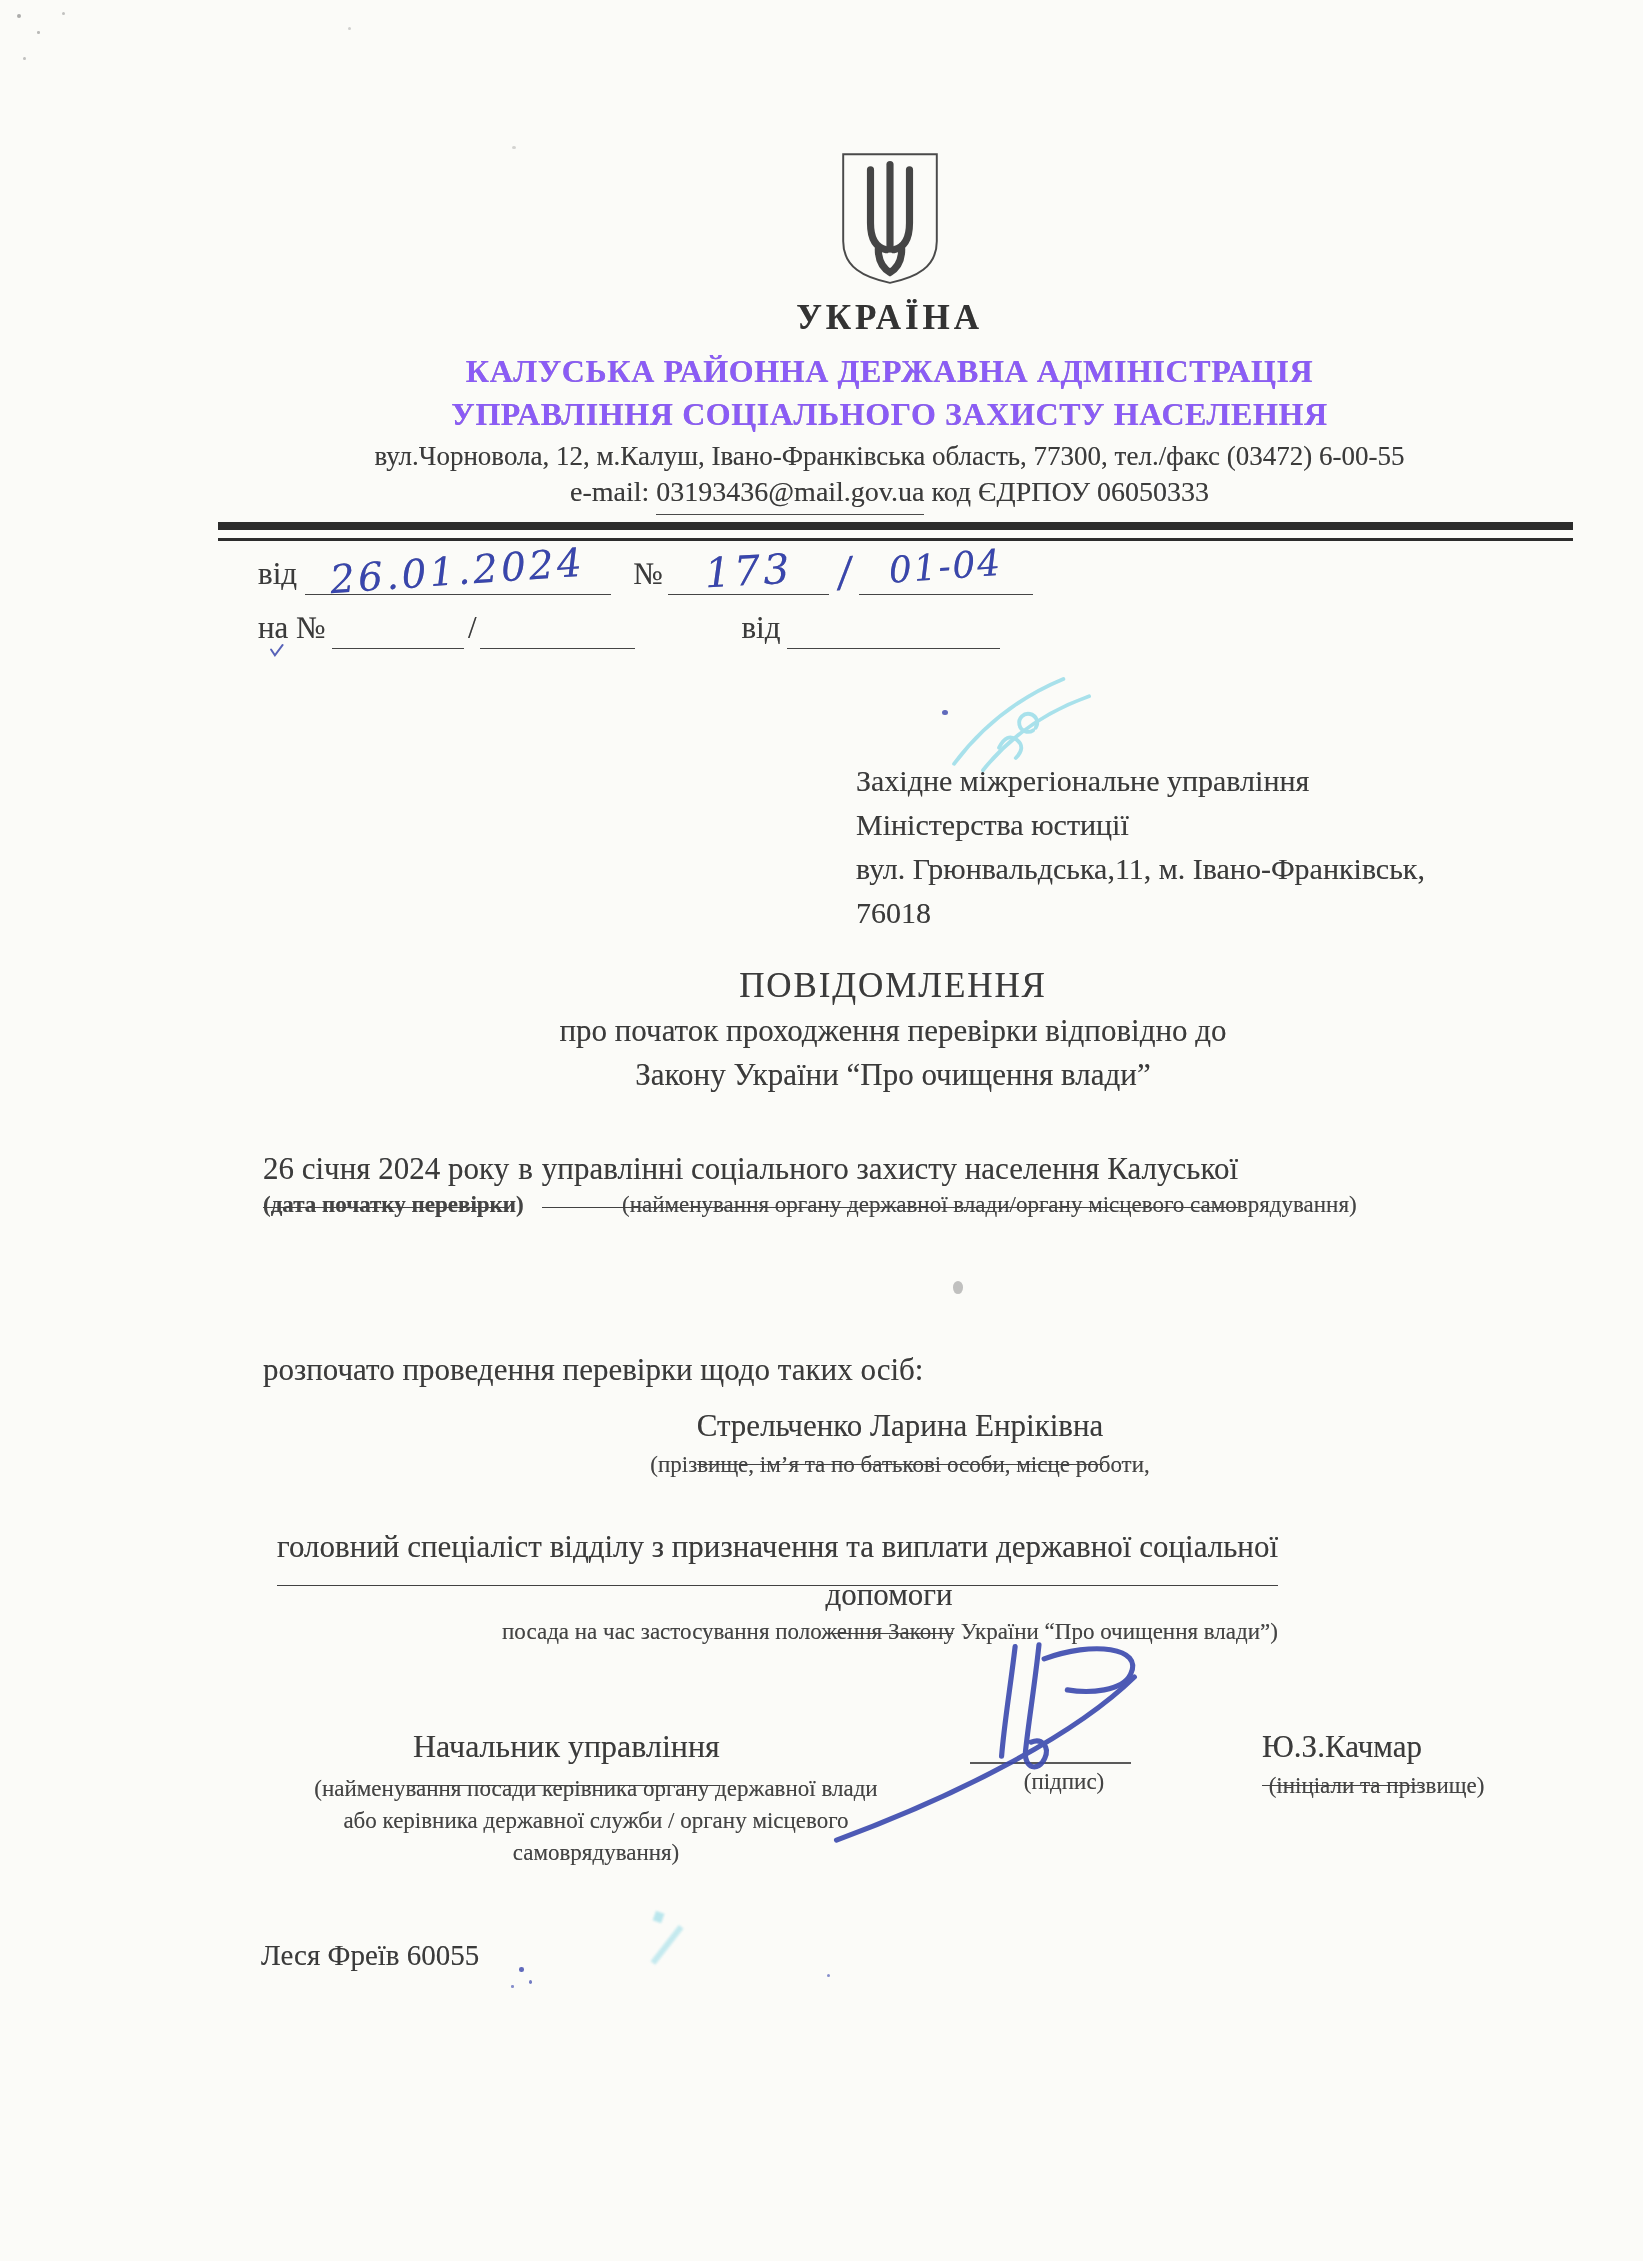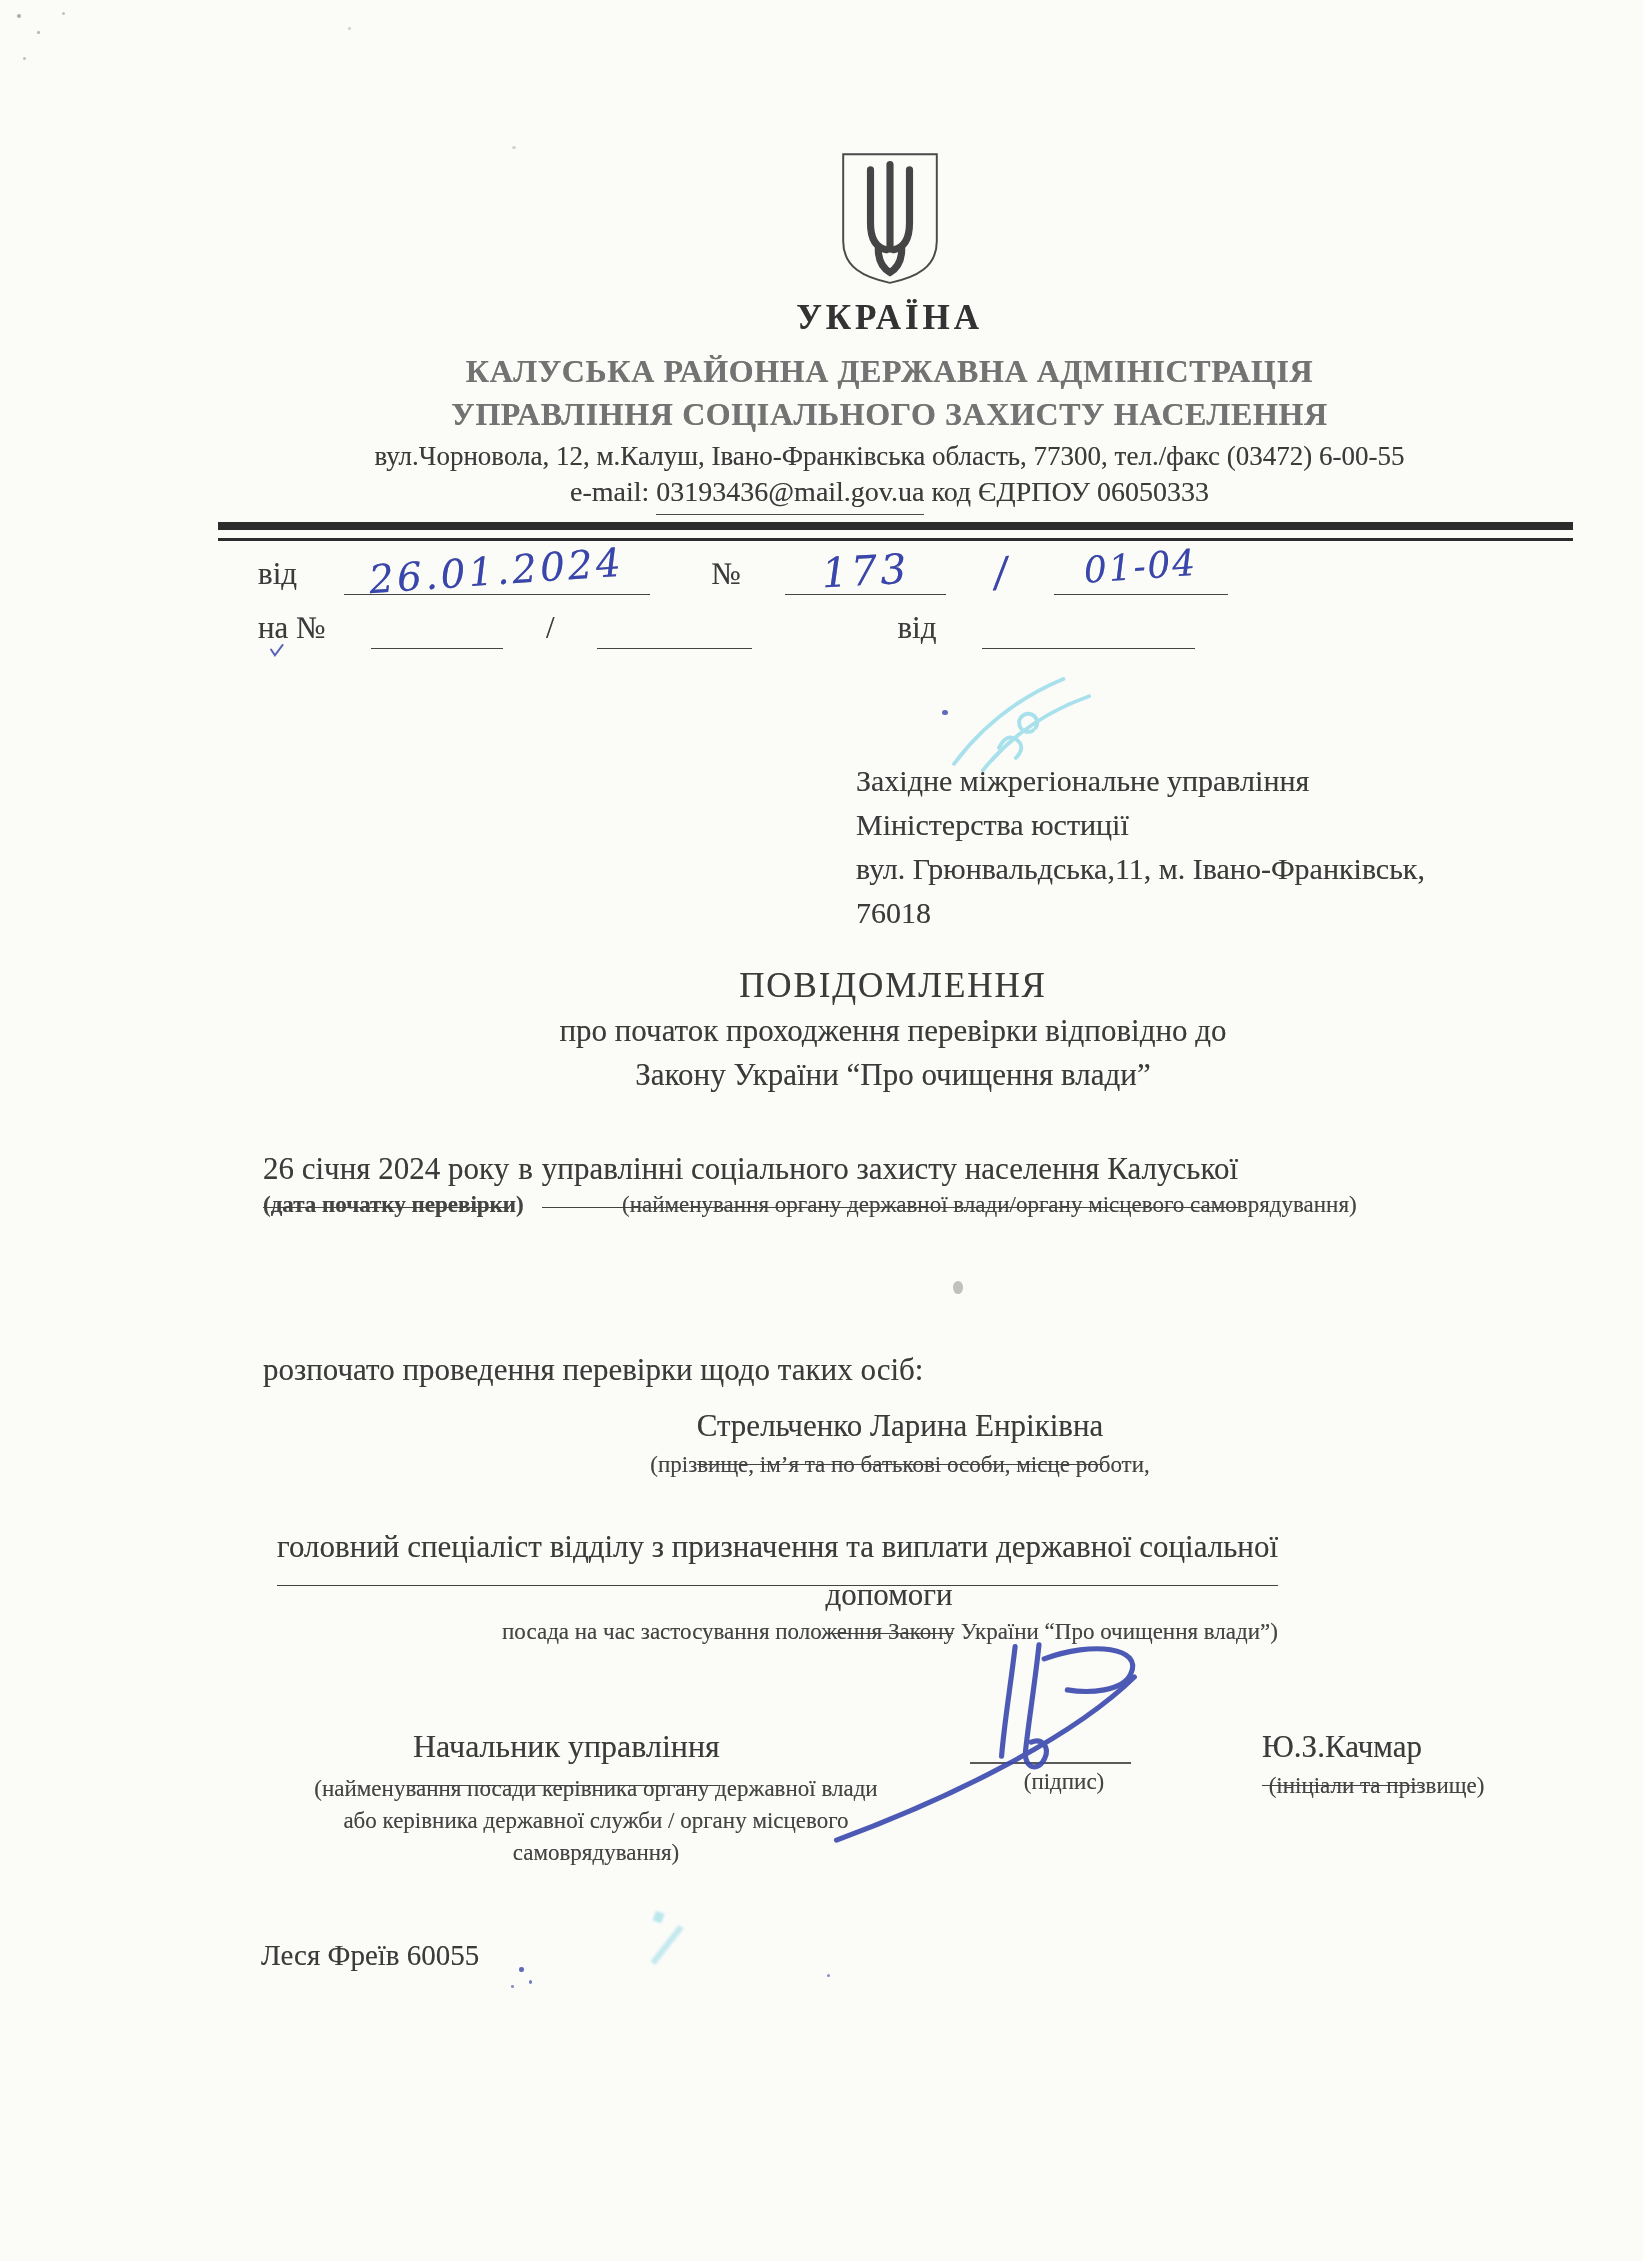--- a/index.html
+++ b/index.html
@@ -15,7 +15,7 @@
   .scan-text{text-shadow:0 0 0.6px rgba(55,55,55,.45);}
   .hdr{left:148px;width:1483px;text-align:center;}
   .country{top:298px;font-size:35px;font-weight:bold;letter-spacing:3.9px;color:#333;}
-  .org{font-weight:bold;font-size:32px;letter-spacing:0.6px;color:#737373;}
+  .org{font-weight:bold;font-size:32px;letter-spacing:0.6px;color:#8b5cf6;}
   .org1{top:353px;}
   .org2{top:396px;}
   .addr{top:441px;font-size:27px;}

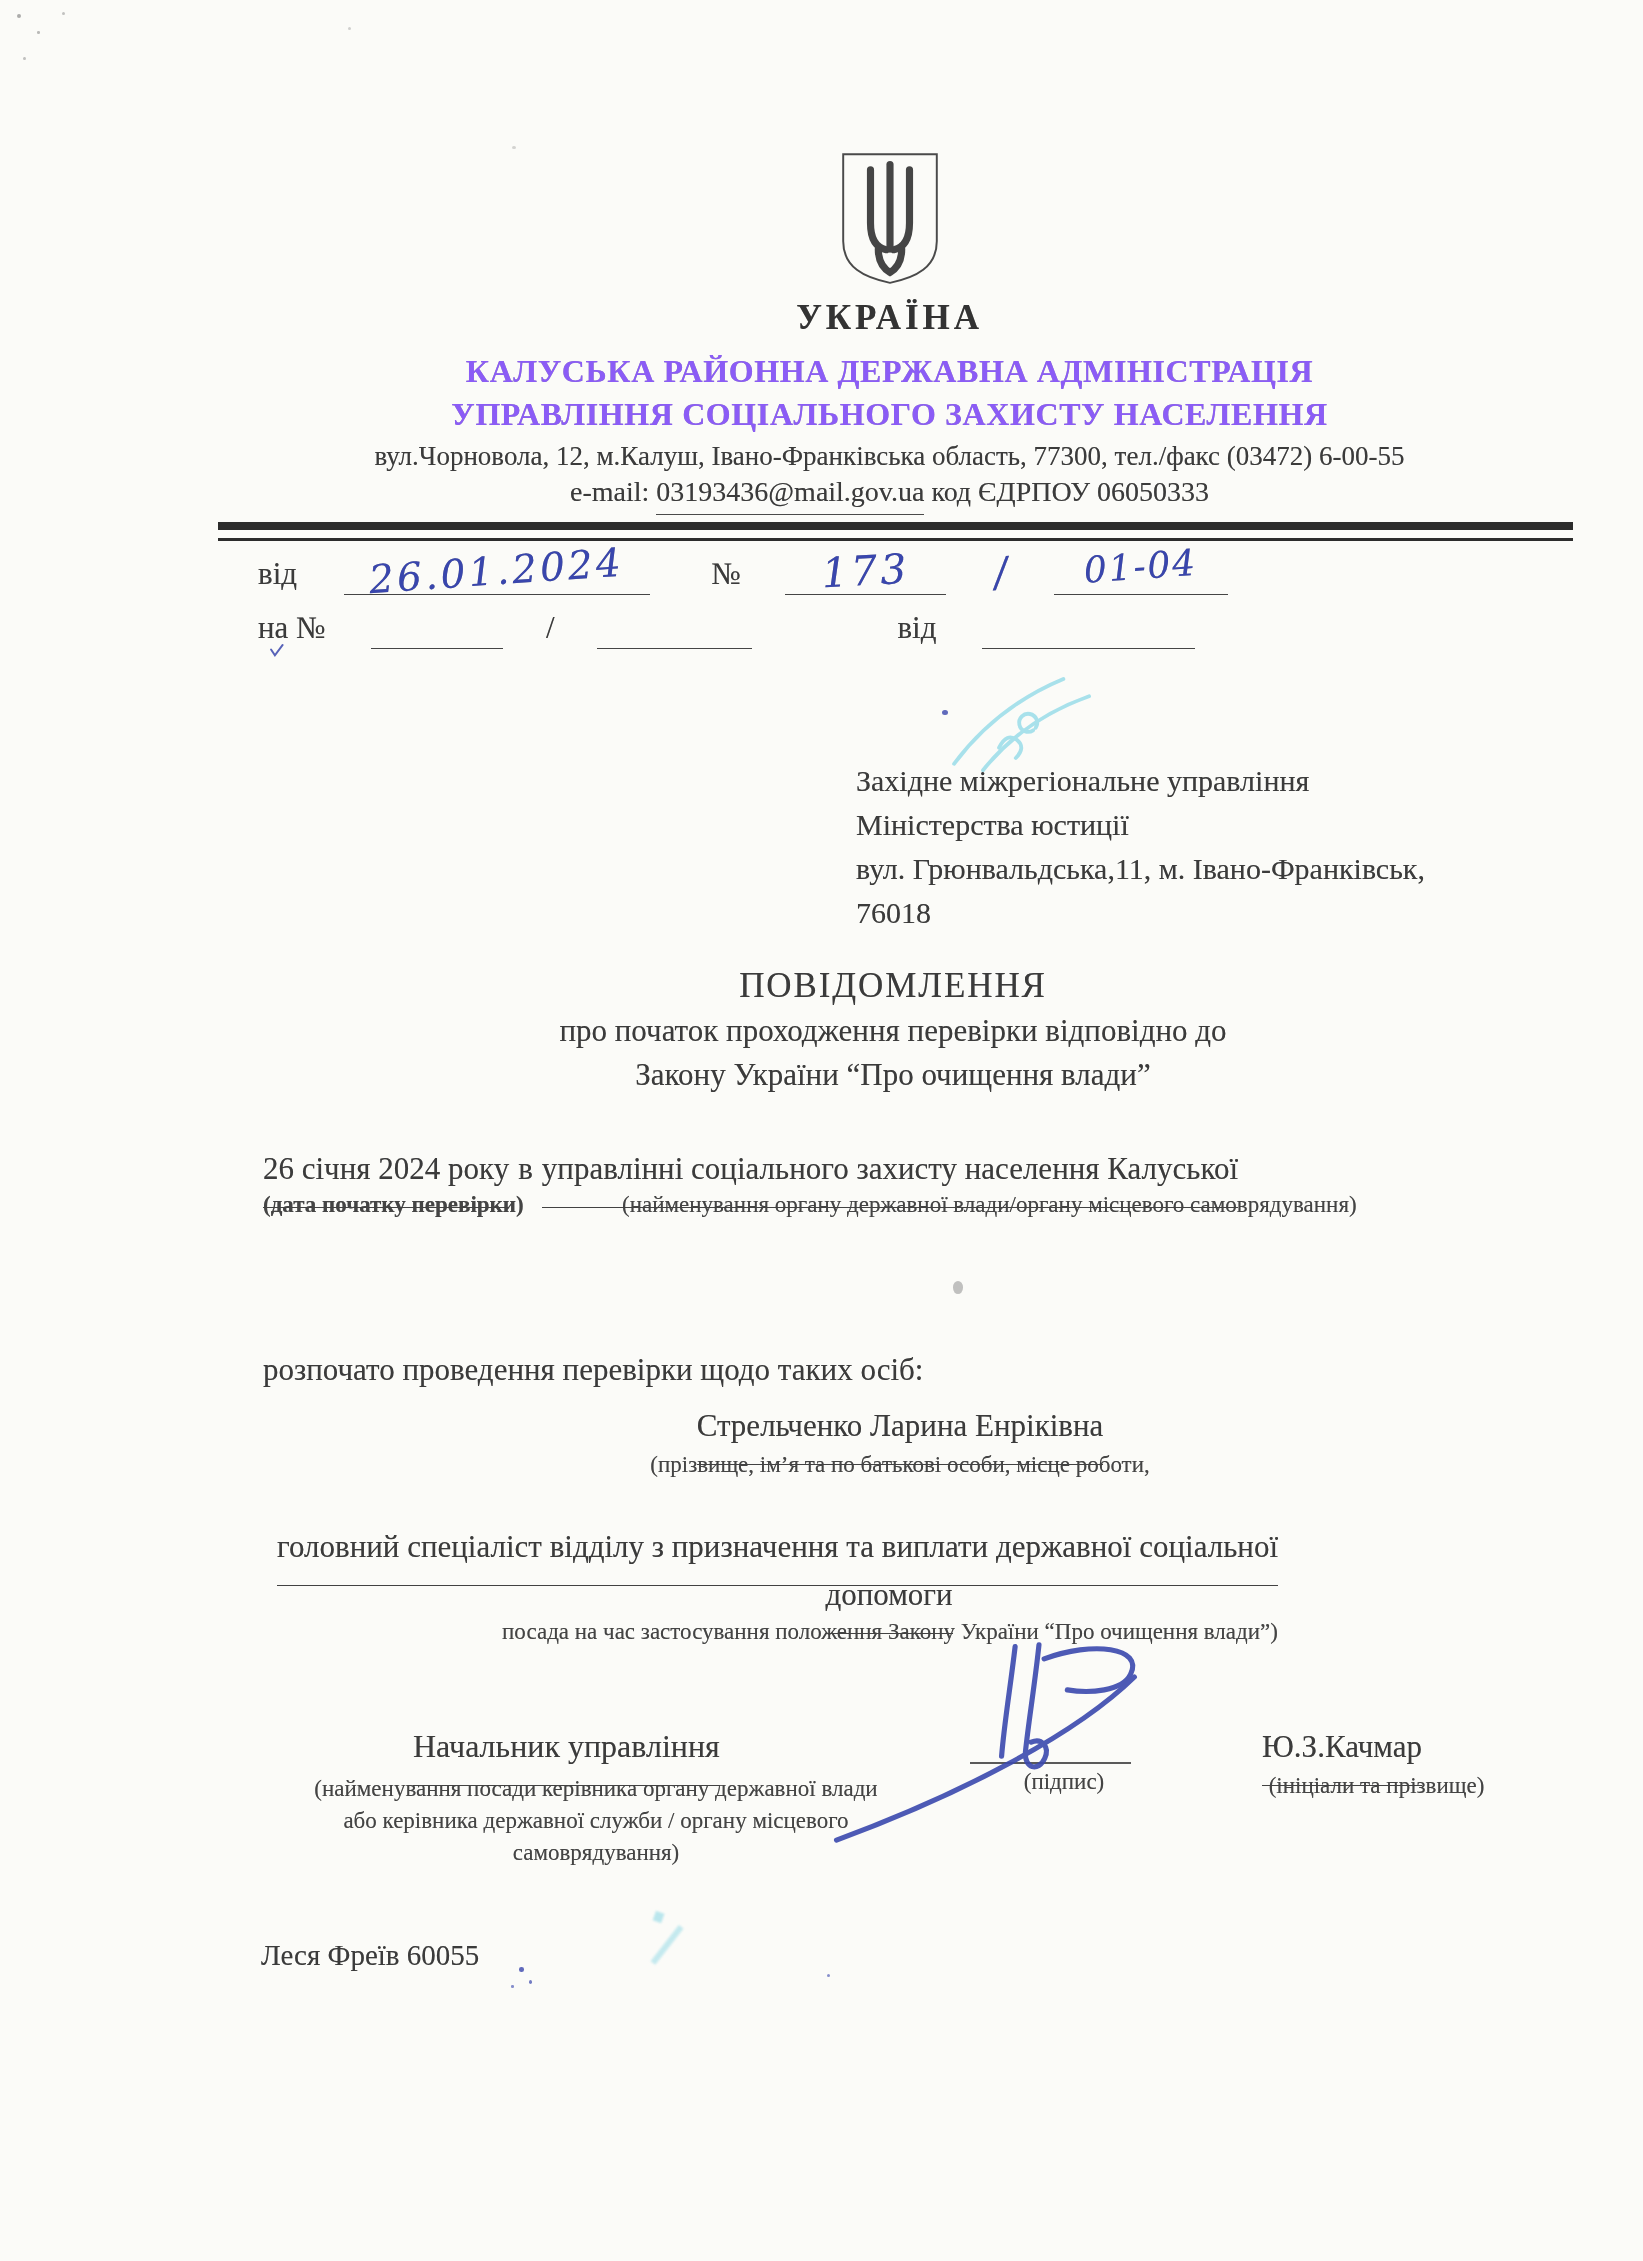--- a/index.html
+++ b/index.html
@@ -23,7 +23,7 @@
   .mail .u{border-bottom:1.9px solid #4a4a4a;padding-bottom:7px;}
   .rule-thick{left:218px;top:522px;width:1355px;height:8.4px;background:#2c2c2c;}
   .rule-thin{left:218px;top:538px;width:1355px;height:3.2px;background:#2c2c2c;}
-  .refrow{display:flex;align-items:flex-end;font-size:31px;height:46px;gap:39px;}
+  .refrow{display:flex;align-items:flex-end;font-size:31px;height:46px;}
   .refrow .lbl{padding-bottom:2.6px;}
   .blank{display:inline-block;border-bottom:1.9px solid #454545;height:43px;text-align:center;vertical-align:bottom;}
   .hand{font-family:"DejaVu Serif",serif;font-style:italic;color:#3946ad;display:inline-block;letter-spacing:3.2px;}

